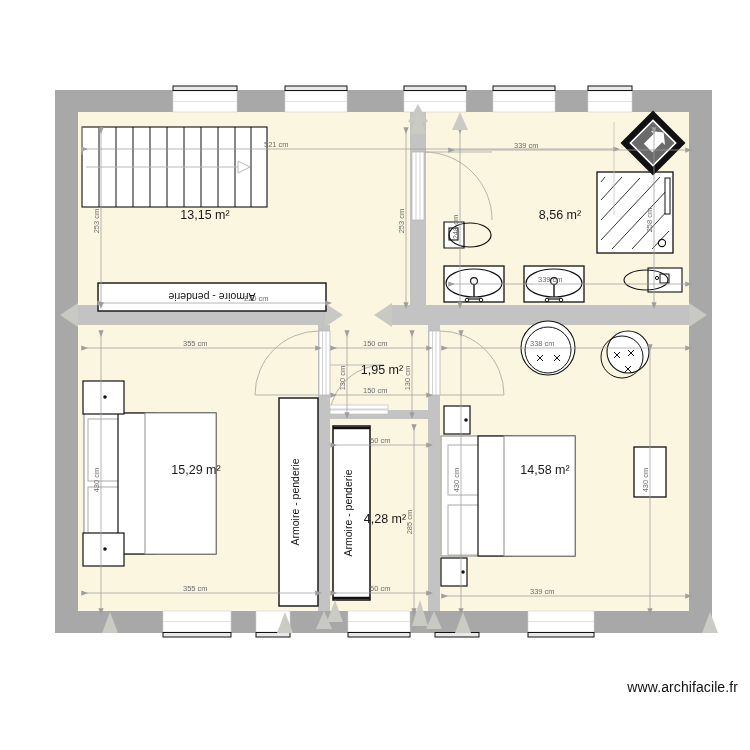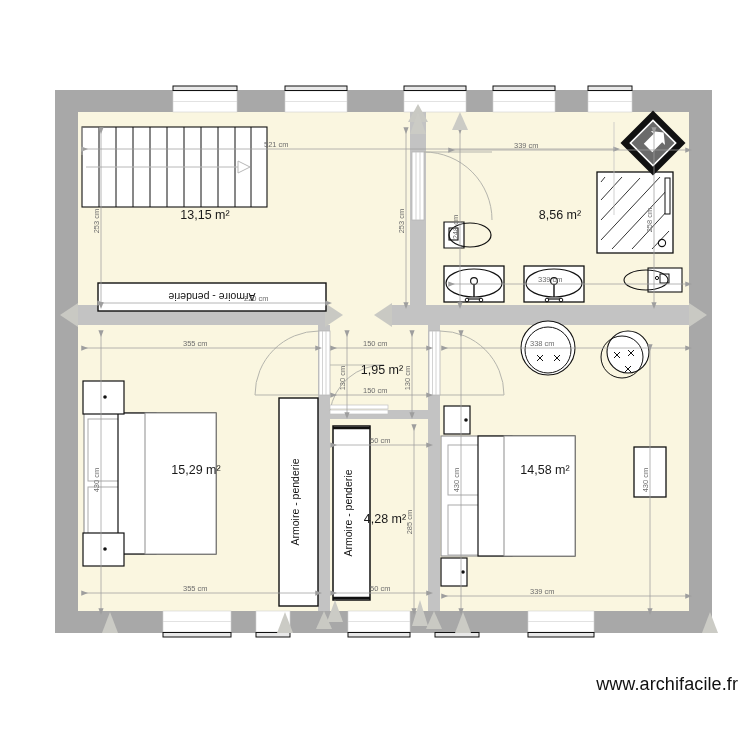--- a/index.html
+++ b/index.html
@@ -16,7 +16,7 @@
     position:absolute;
     right:12px;
     bottom:55px;
-    font-size:18px;
+    font-size:14px;
     color:#111111;
     font-family:"Liberation Sans", sans-serif;
     letter-spacing:0.1px;

